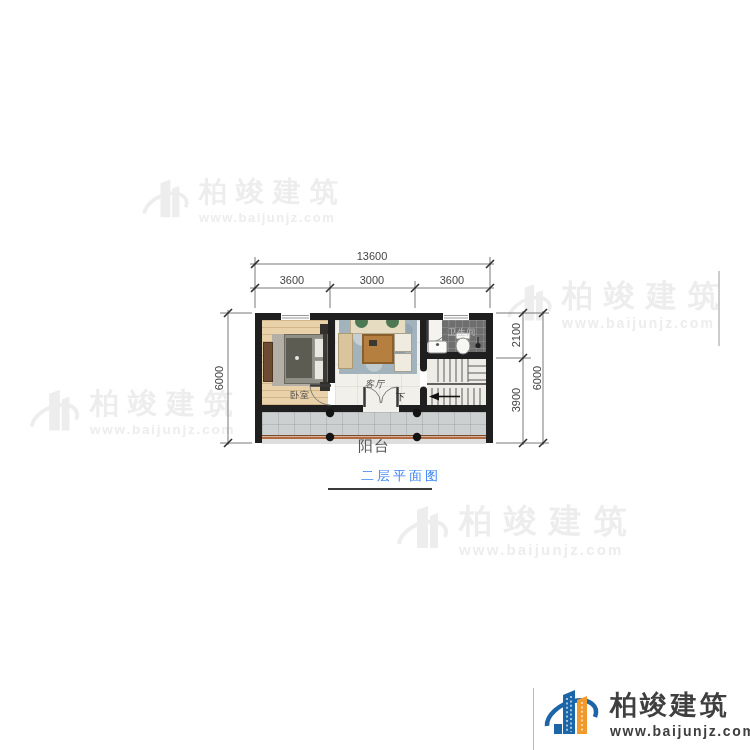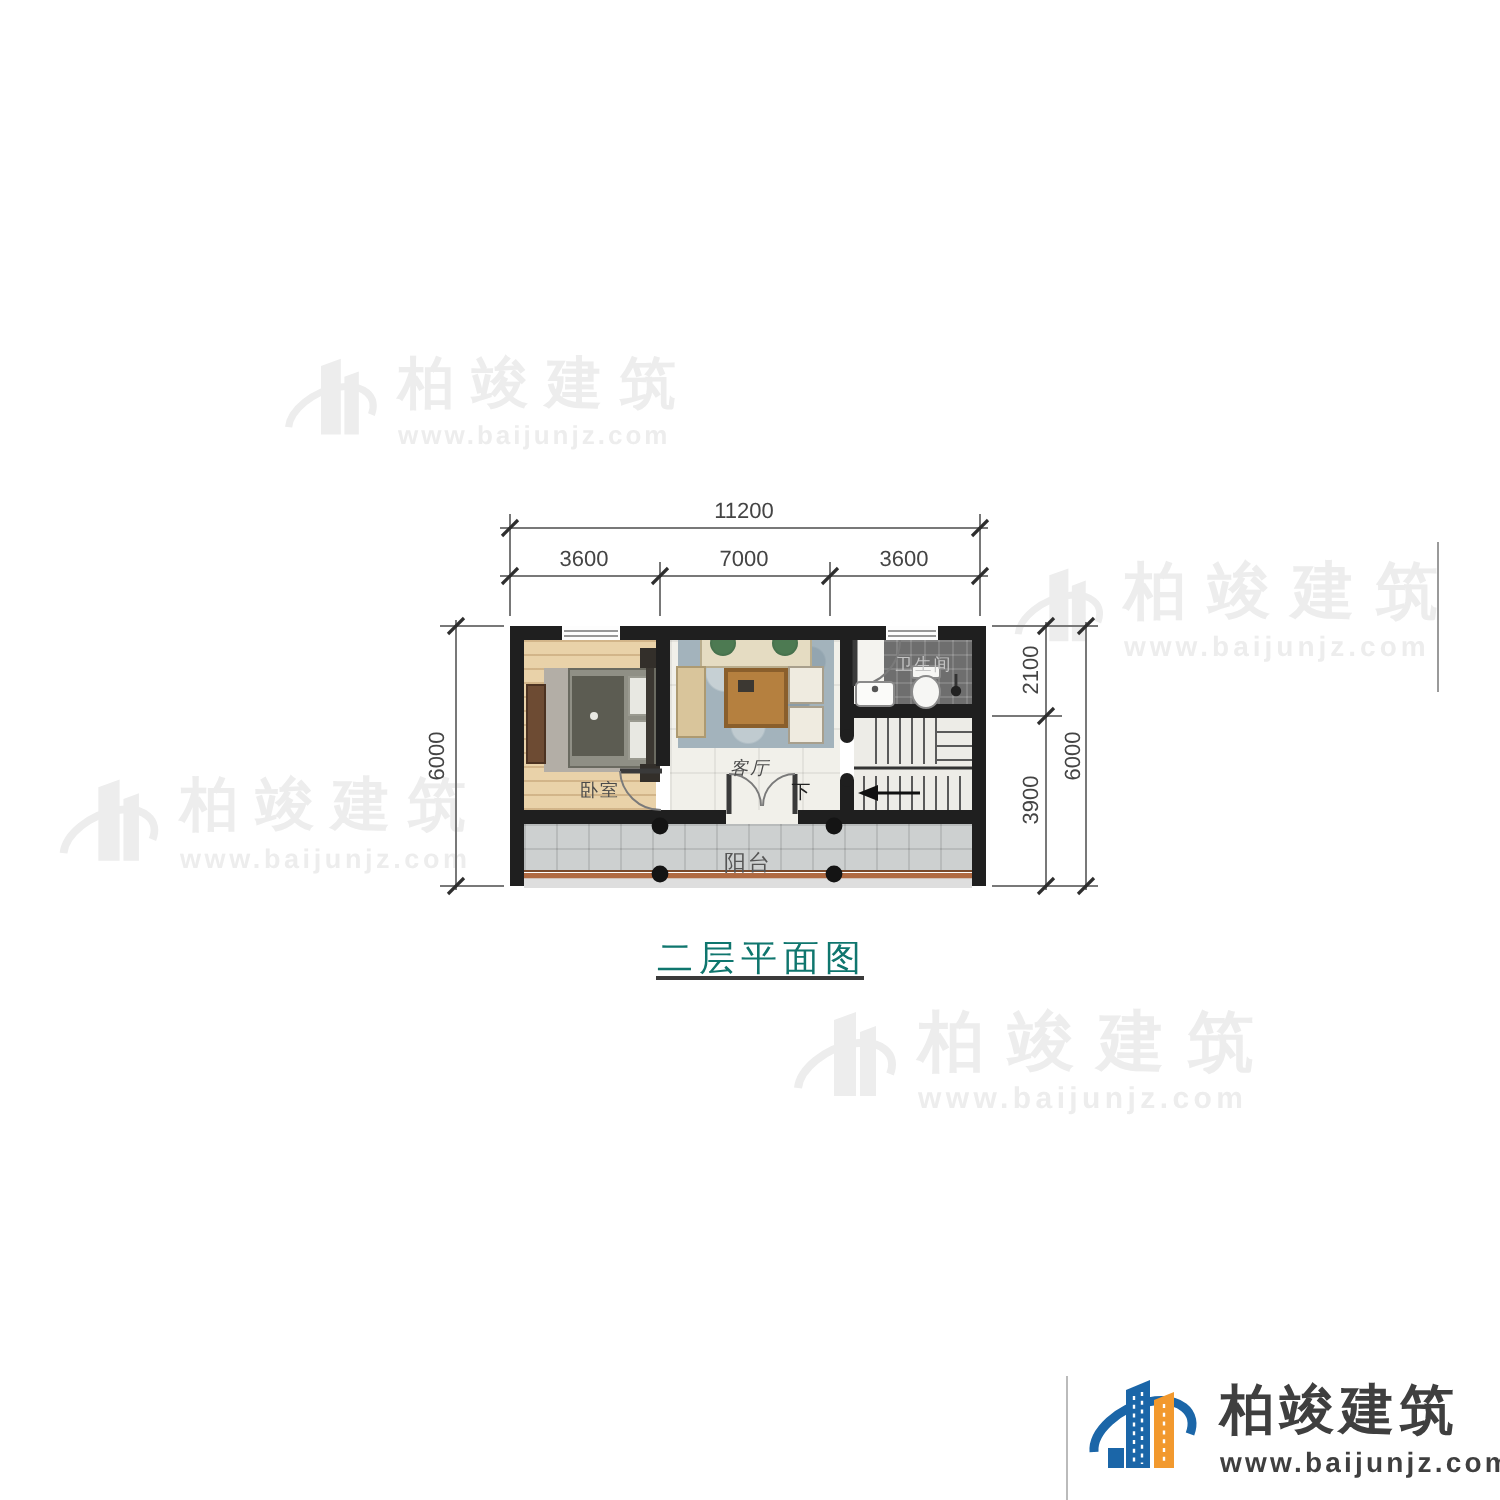--- a/index.html
+++ b/index.html
@@ -254,7 +254,7 @@
     </g>
   </svg>
 
-  <div class="dim" style="left:342px;top:250px;width:60px;">11200</div>
+  <div class="dim" style="left:342px;top:250px;width:60px;">13600</div>
   <div class="dim" style="left:267px;top:274px;width:50px;">3600</div>
   <div class="dim" style="left:347px;top:274px;width:50px;">7000</div>
   <div class="dim" style="left:427px;top:274px;width:50px;">3600</div>

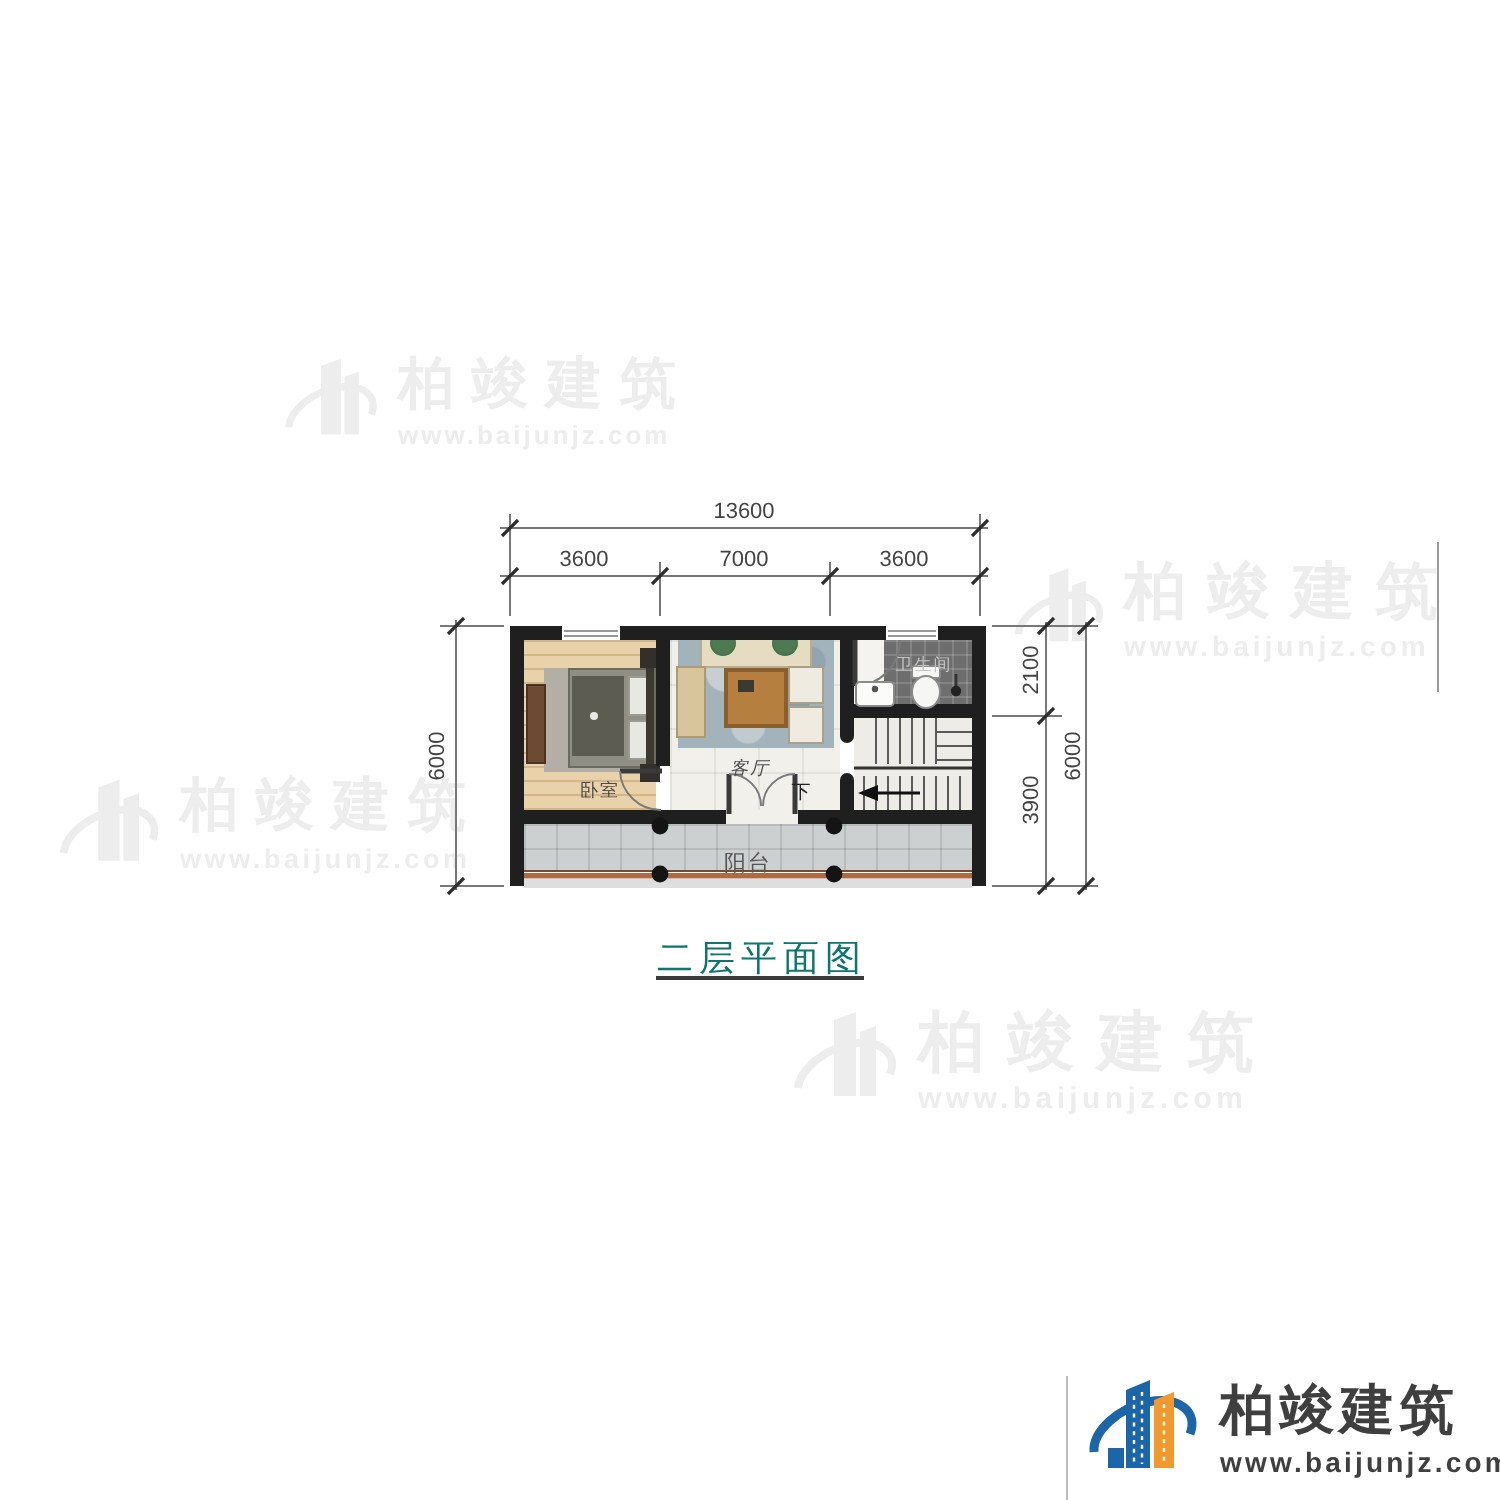--- a/index.html
+++ b/index.html
@@ -256,7 +256,7 @@
 
   <div class="dim" style="left:342px;top:250px;width:60px;">13600</div>
   <div class="dim" style="left:267px;top:274px;width:50px;">3600</div>
-  <div class="dim" style="left:347px;top:274px;width:50px;">7000</div>
+  <div class="dim" style="left:347px;top:274px;width:50px;">3000</div>
   <div class="dim" style="left:427px;top:274px;width:50px;">3600</div>
   <div class="dim rot" style="left:194px;top:372px;width:50px;">6000</div>
   <div class="dim rot" style="left:491px;top:329px;width:50px;">2100</div>

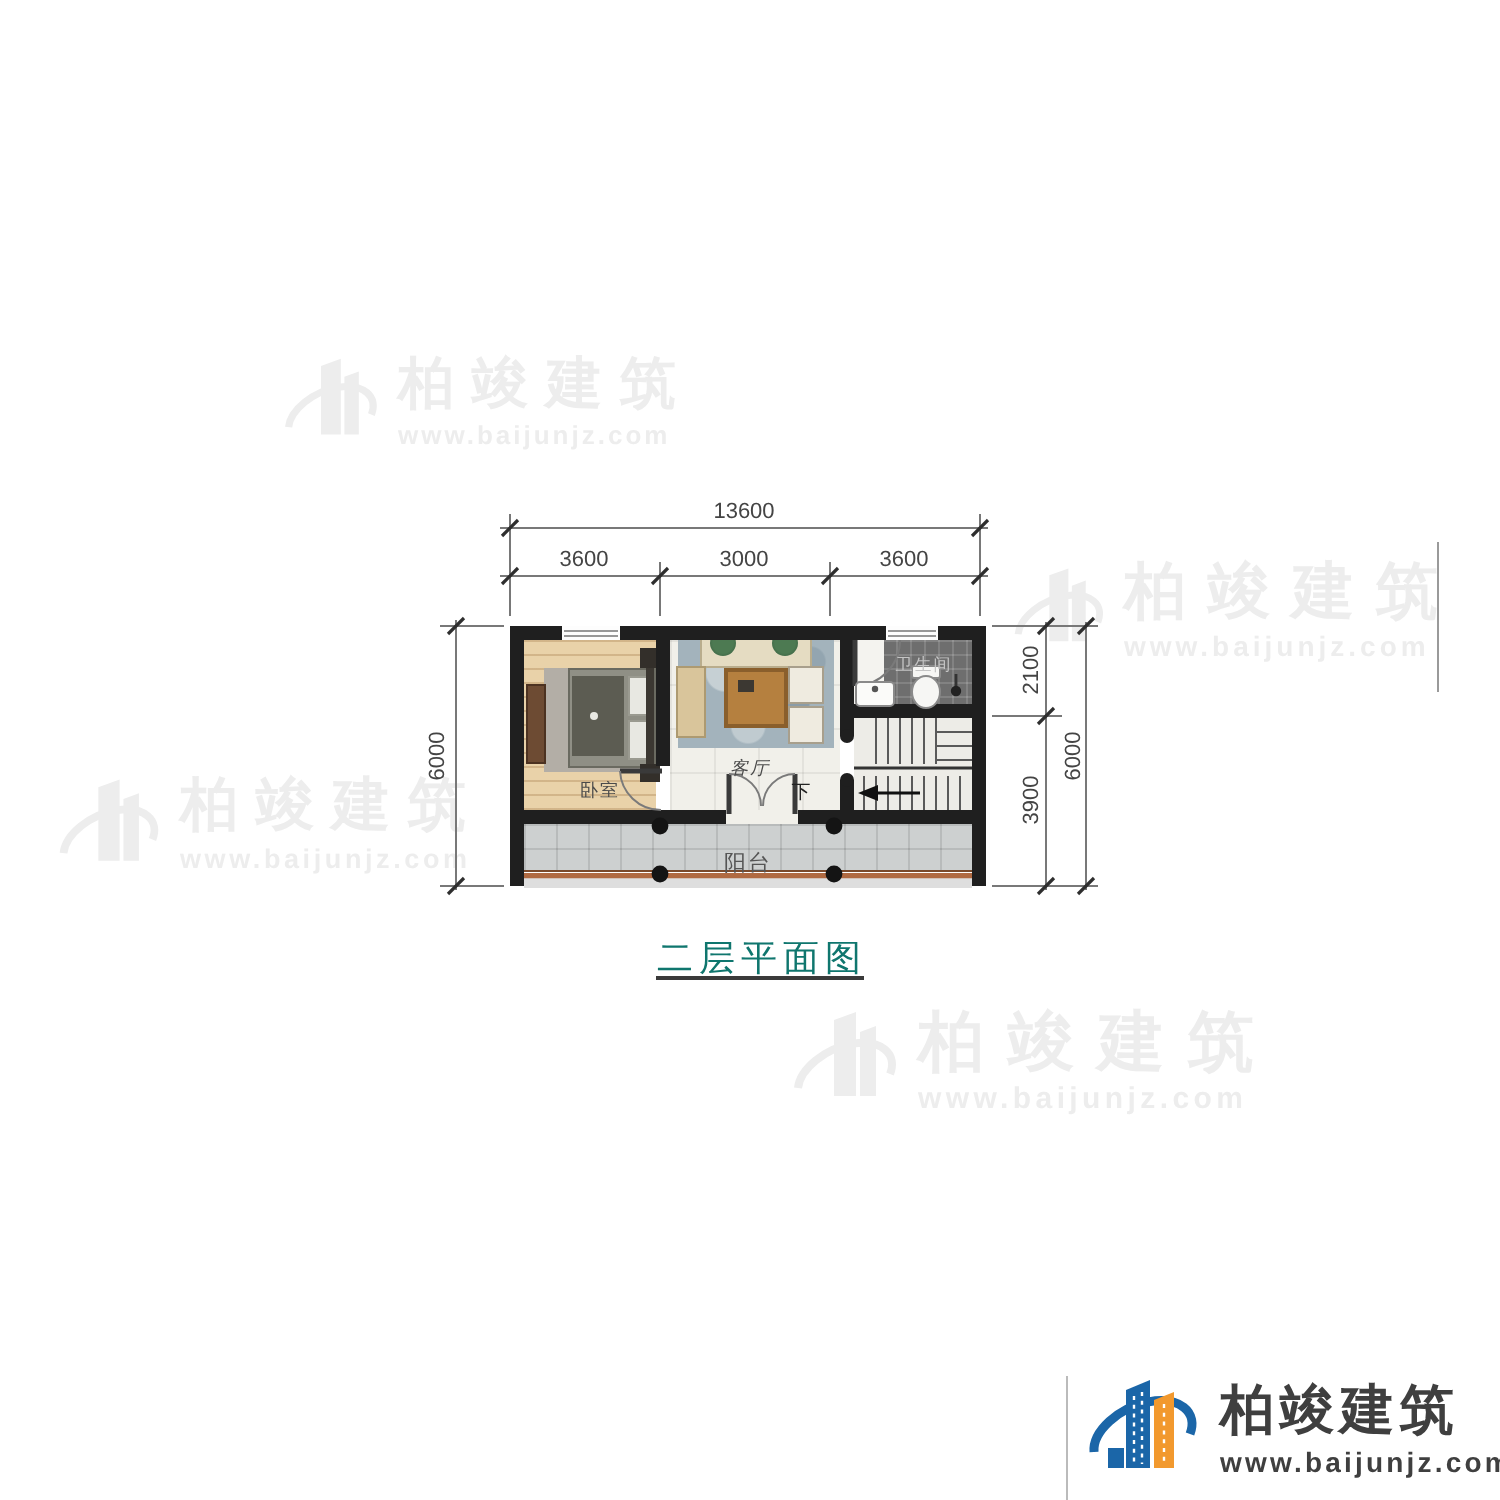--- a/index.html
+++ b/index.html
@@ -266,7 +266,7 @@
   <div class="lbl" style="left:282px;top:391px;width:36px;font-size:9px;">卧室</div>
   <div class="lbl" style="left:357px;top:380px;width:36px;font-size:9px;font-style:italic;">客厅</div>
   <div class="lbl" style="left:442px;top:328px;width:40px;font-size:8.5px;color:#c4c4c4;">卫生间</div>
-  <div class="lbl" style="left:356px;top:426px;width:36px;font-size:11px;color:#555;">阳台</div>
+  <div class="lbl" style="left:356px;top:438px;width:36px;font-size:15px;color:#555;">阳台</div>
   <div class="lbl" style="left:394px;top:392px;width:14px;font-size:9.5px;color:#222;">下</div>
 
   <div class="title-text" style="left:321px;top:467px;width:120px;">二层平面图</div>

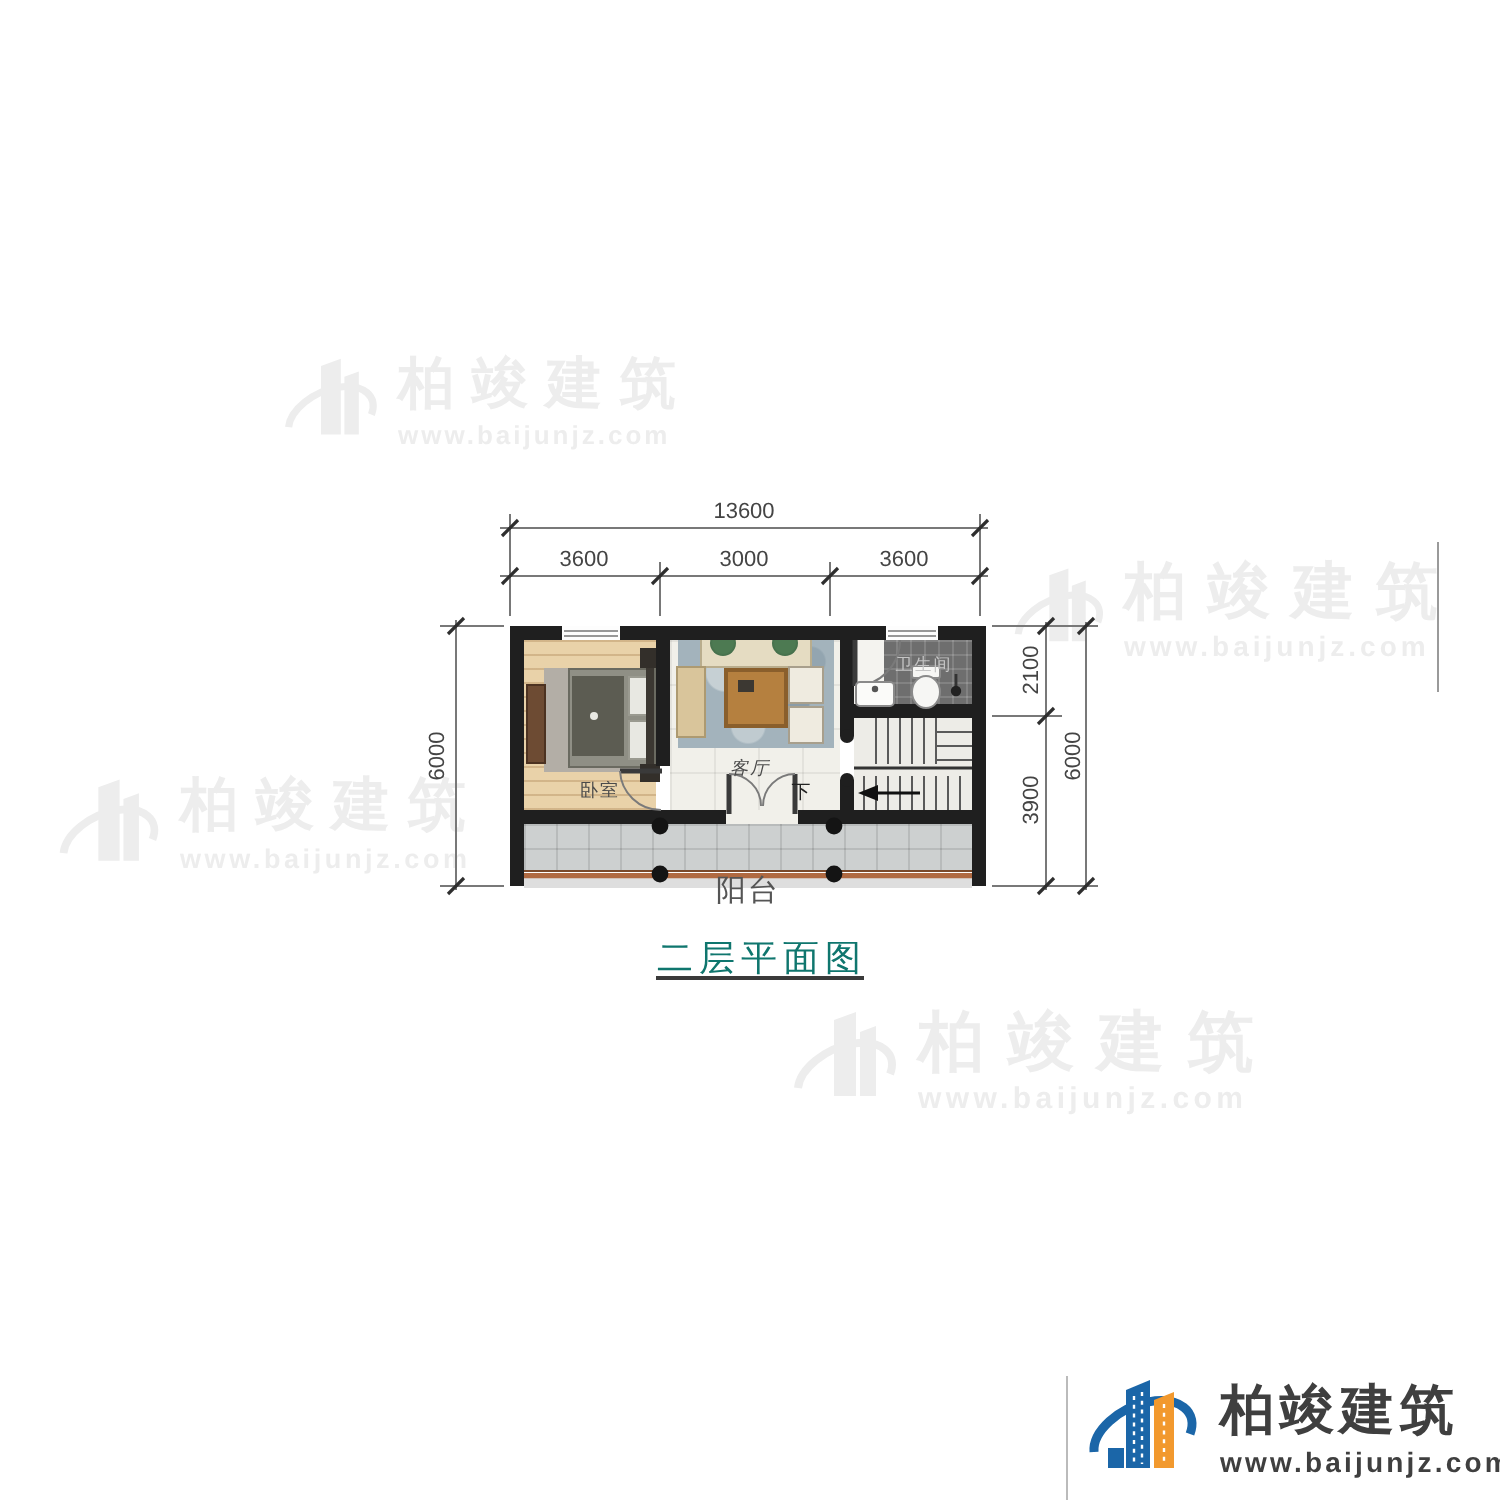--- a/index.html
+++ b/index.html
@@ -36,7 +36,7 @@
   .dim{position:absolute;z-index:5;color:#444;font-size:11px;text-align:center;white-space:nowrap;}
   .rot{transform:rotate(-90deg);transform-origin:center;}
   
-  .title-text{position:absolute;z-index:5;color:#0f766e;font-size:18px;letter-spacing:3px;text-align:center;}
+  .title-text{position:absolute;z-index:5;color:#3b82f6;font-size:13px;letter-spacing:3px;text-align:right;}
   .title-line{position:absolute;z-index:5;background:#3a3a3a;}
   
   #logo{position:absolute;left:536px;top:684px;display:flex;align-items:center;gap:8px;z-index:6;}

